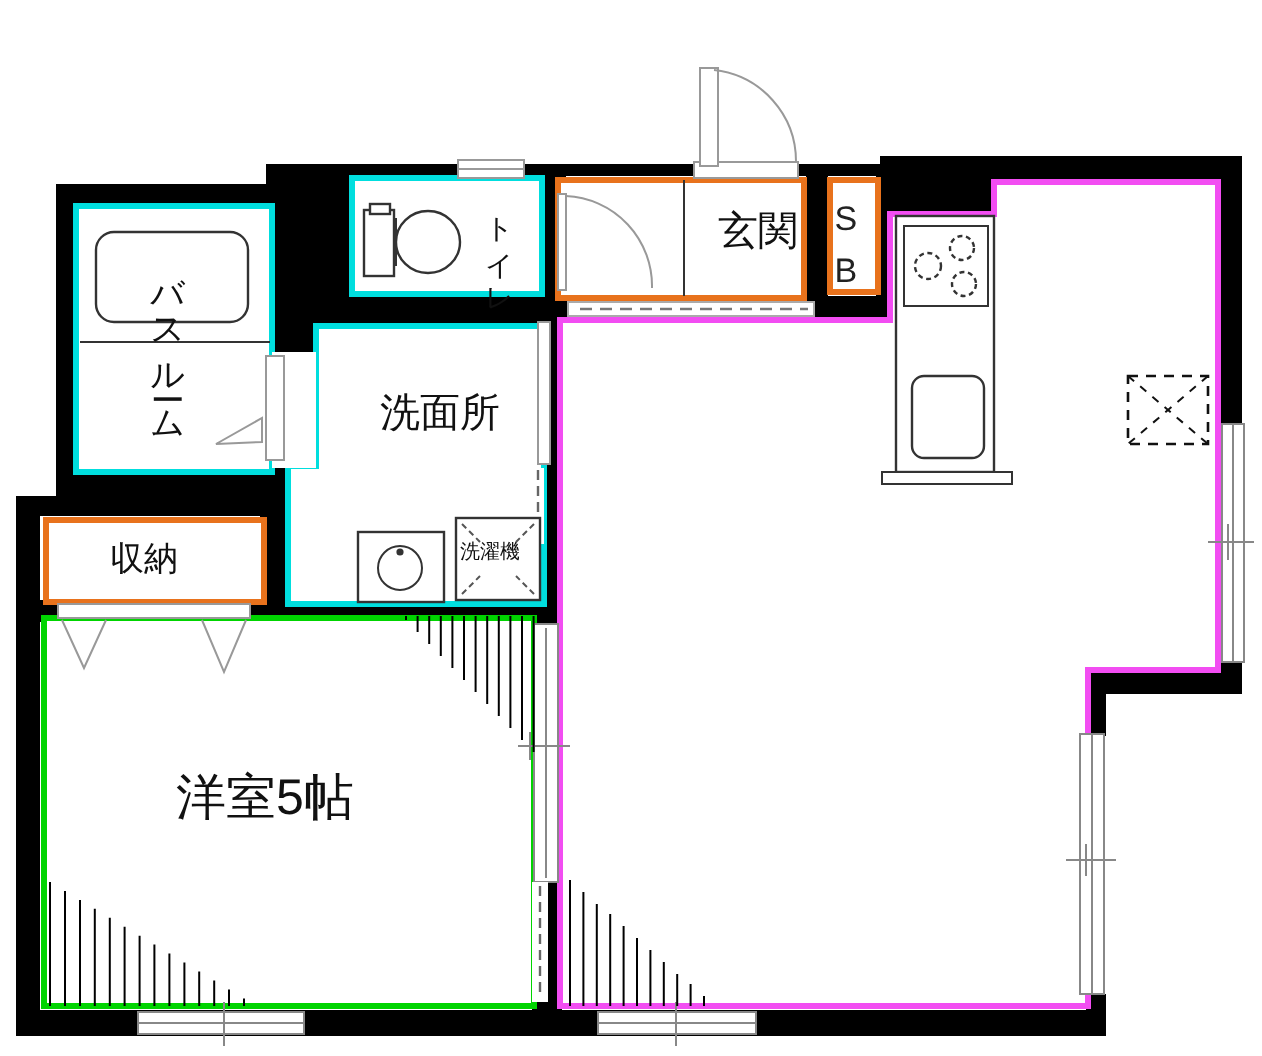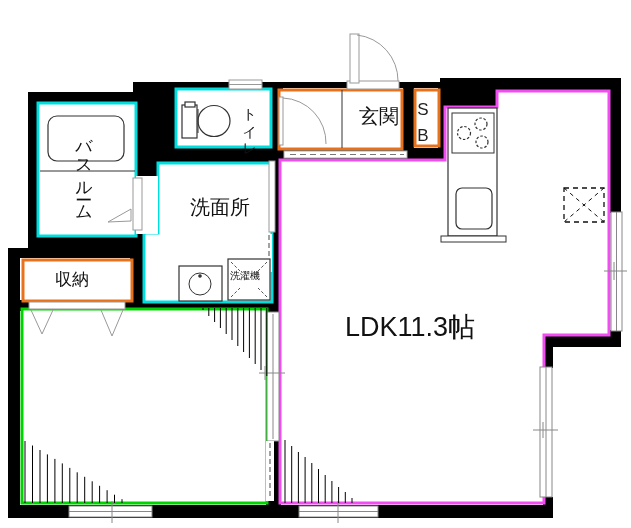--- a/index.html
+++ b/index.html
@@ -14,7 +14,7 @@
   #entrance-label{left:359px;top:106px;font-size:20px;}
   #sb-label{left:413px;top:100px;font-size:17px;letter-spacing:7px;color:#222;}
   #washroom-label{left:190px;top:197px;font-size:20px;}
-  #laundry-label{left:230px;top:272px;font-size:10px;font-family:Liberation Mono, monospace;}
+  #laundry-label{left:230px;top:272px;font-size:10px;}
   #storage-label{left:55px;top:271px;font-size:17px;text-align:center;}
   #western-label{left:88px;top:386px;font-size:25px;}
   #ldk-label{left:345px;top:313px;font-size:27px;}

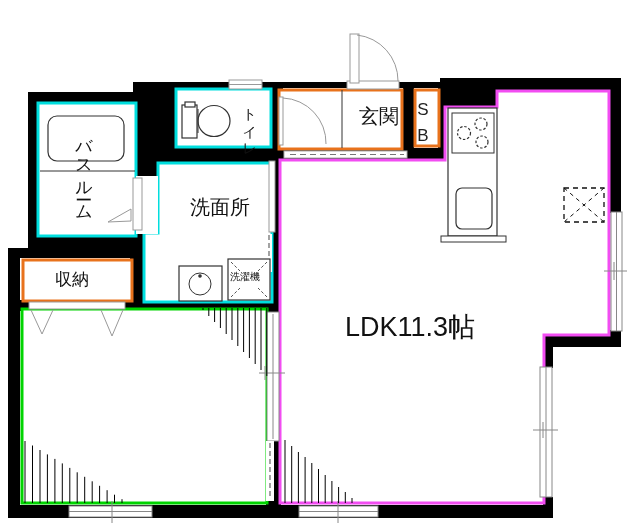--- a/index.html
+++ b/index.html
@@ -162,7 +162,6 @@
 <div class="lbl" id="washroom-label">洗面所</div>
 <div class="lbl" id="laundry-label">洗濯機</div>
 <div class="lbl" id="storage-label">収納</div>
-<div class="lbl" id="ldk-label">LDK11.3帖</div>
 </div>
 
 </body></html>

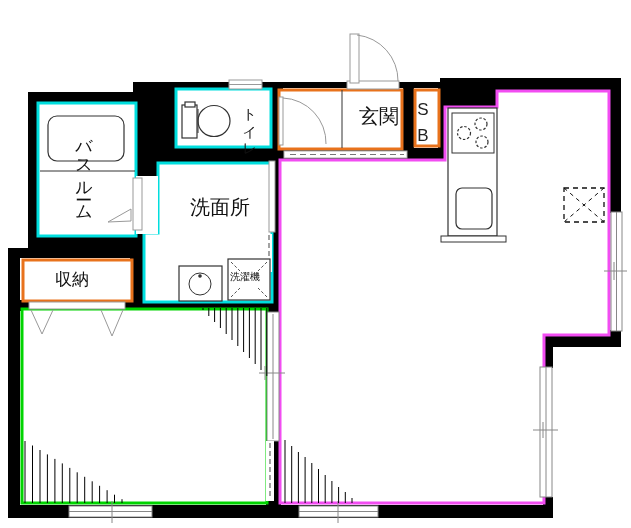--- a/index.html
+++ b/index.html
@@ -162,6 +162,7 @@
 <div class="lbl" id="washroom-label">洗面所</div>
 <div class="lbl" id="laundry-label">洗濯機</div>
 <div class="lbl" id="storage-label">収納</div>
+<div class="lbl" id="western-label">洋室5帖</div>
 </div>
 
 </body></html>

